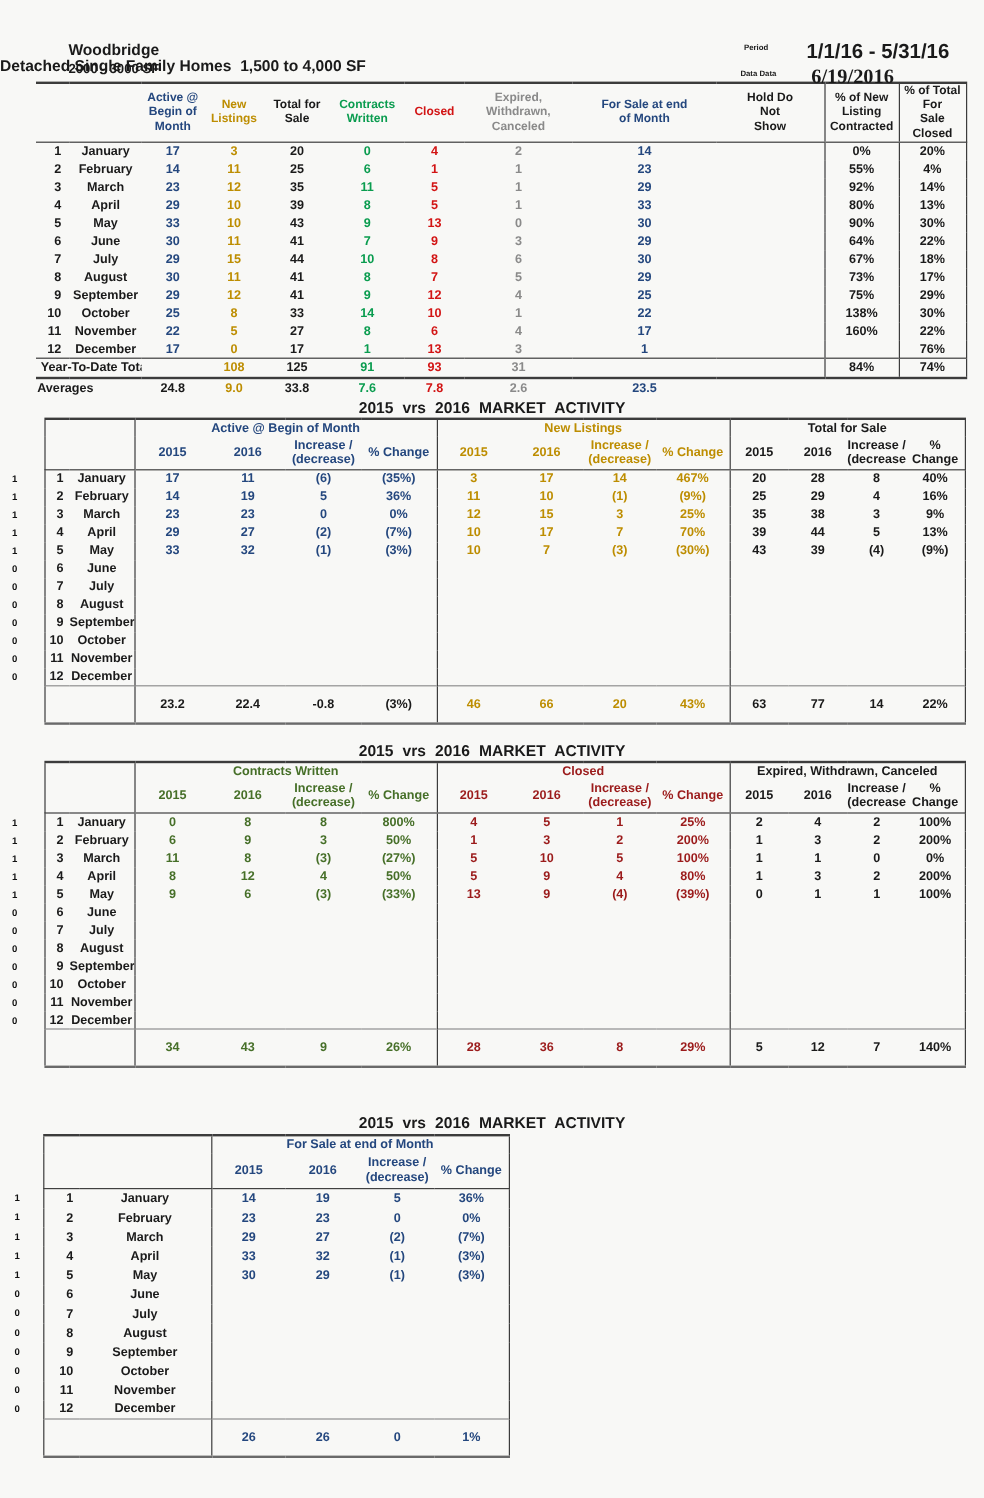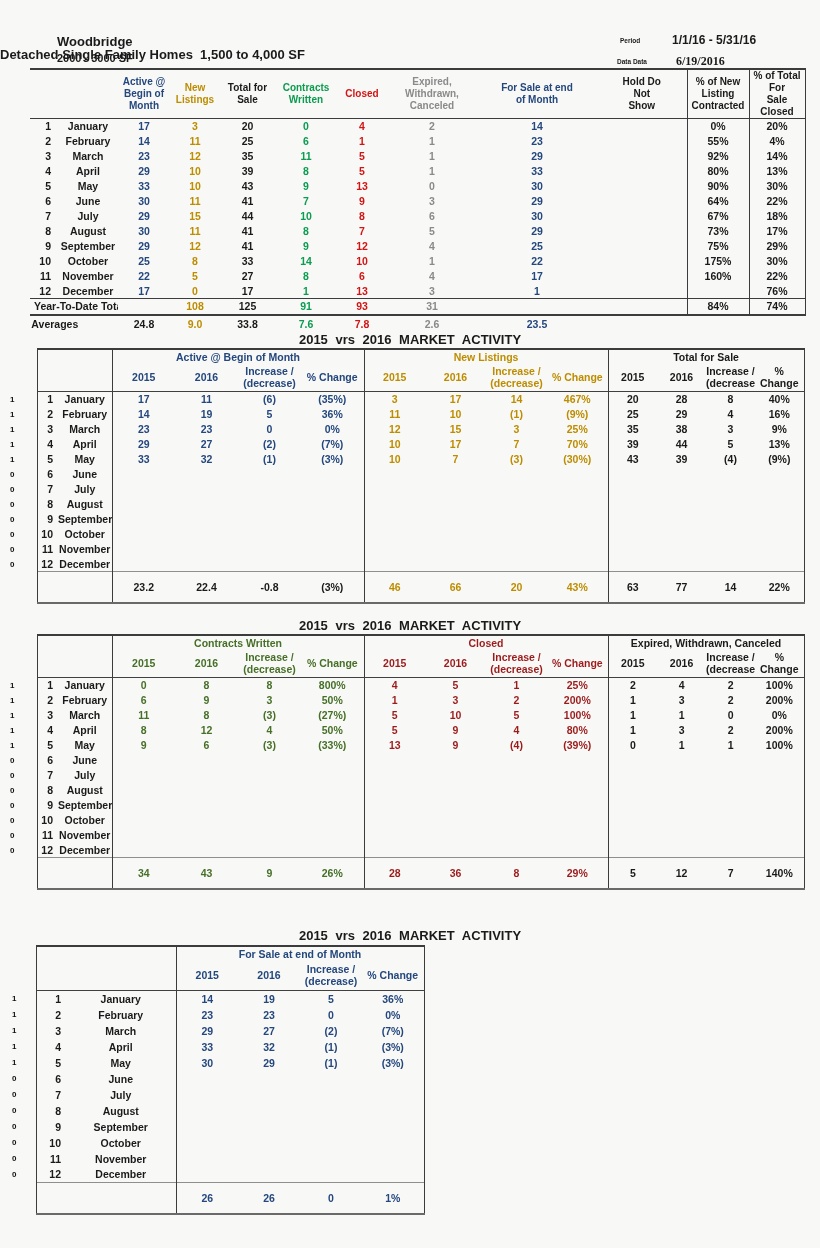--- a/index.html
+++ b/index.html
@@ -12,7 +12,7 @@
   .loc { position:absolute; left:57px; top:34px; font-size:13px; }
   .size { position:absolute; left:57px; top:52px; font-size:11px; }
   .meta-lbl { position:absolute; font-size:6.5px; }
-  .meta-val { position:absolute; font-size:12px; }
+  .meta-val { position:absolute; font-size:17px; }
   .serif { font-family:"Liberation Serif", serif; }
 
   .big-title { text-align:center; font-size:13px; margin-top:8px; white-space:pre; }

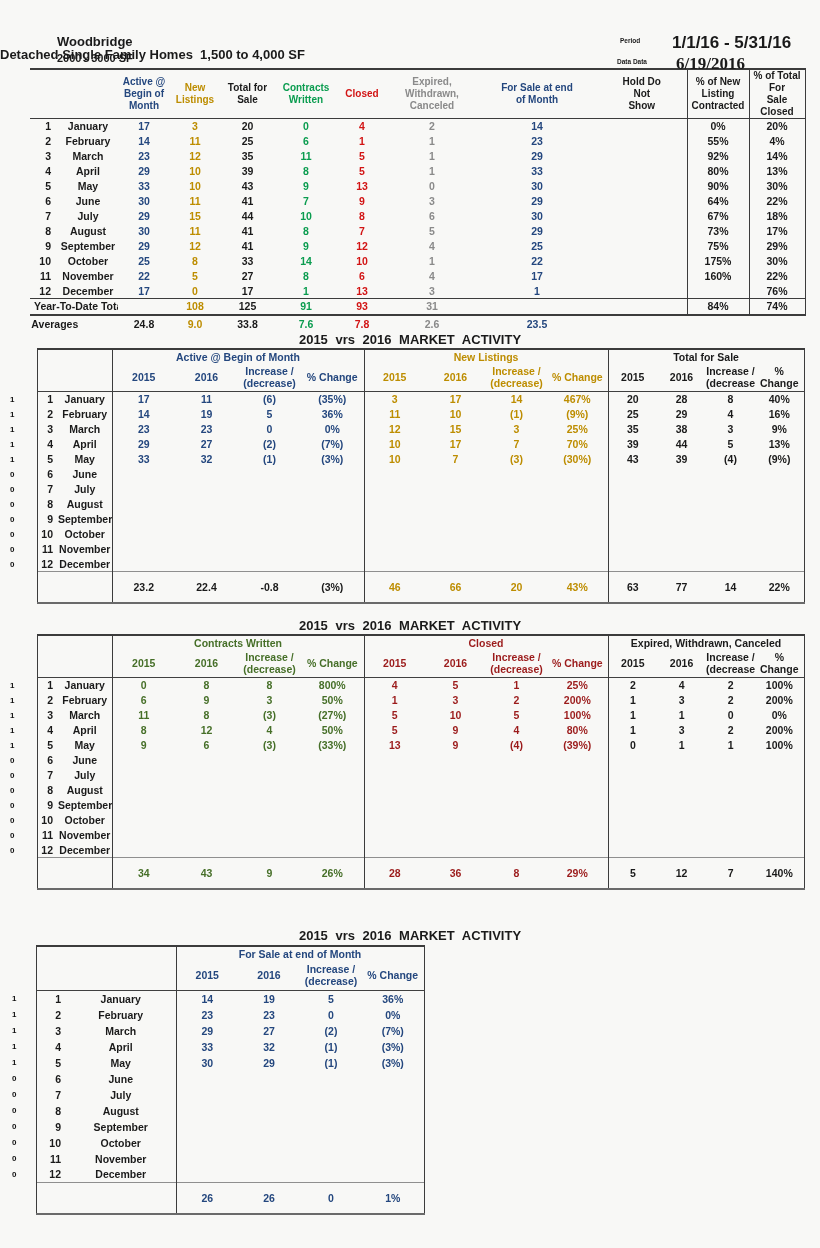--- a/index.html
+++ b/index.html
@@ -274,7 +274,7 @@
           <td class="c-gry">1</td>
           <td class="c-blue">22</td>
           <td class="c-blk"></td>
-          <td class="c-blk vl">175%</td>
+          <td class="c-blk vl">138%</td>
           <td class="c-blk vl vr">30%</td>
         </tr>
 

